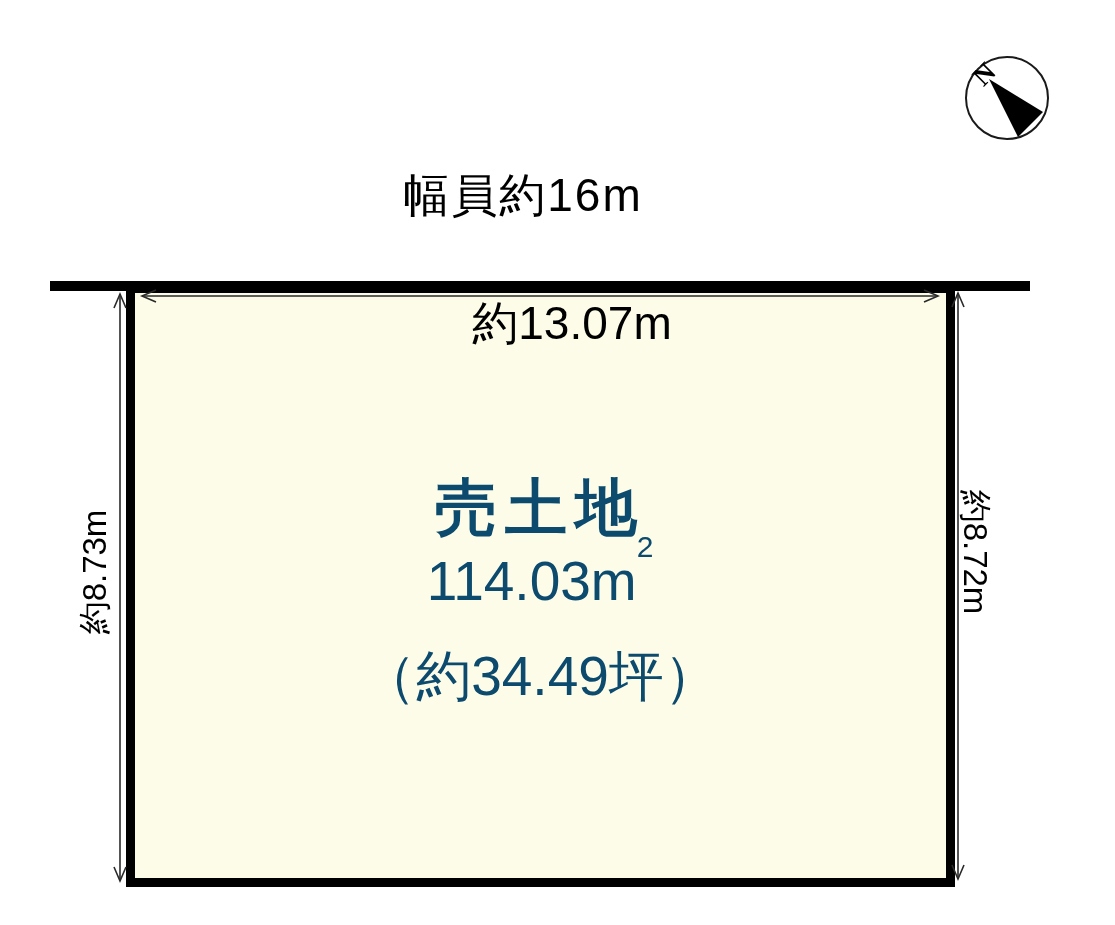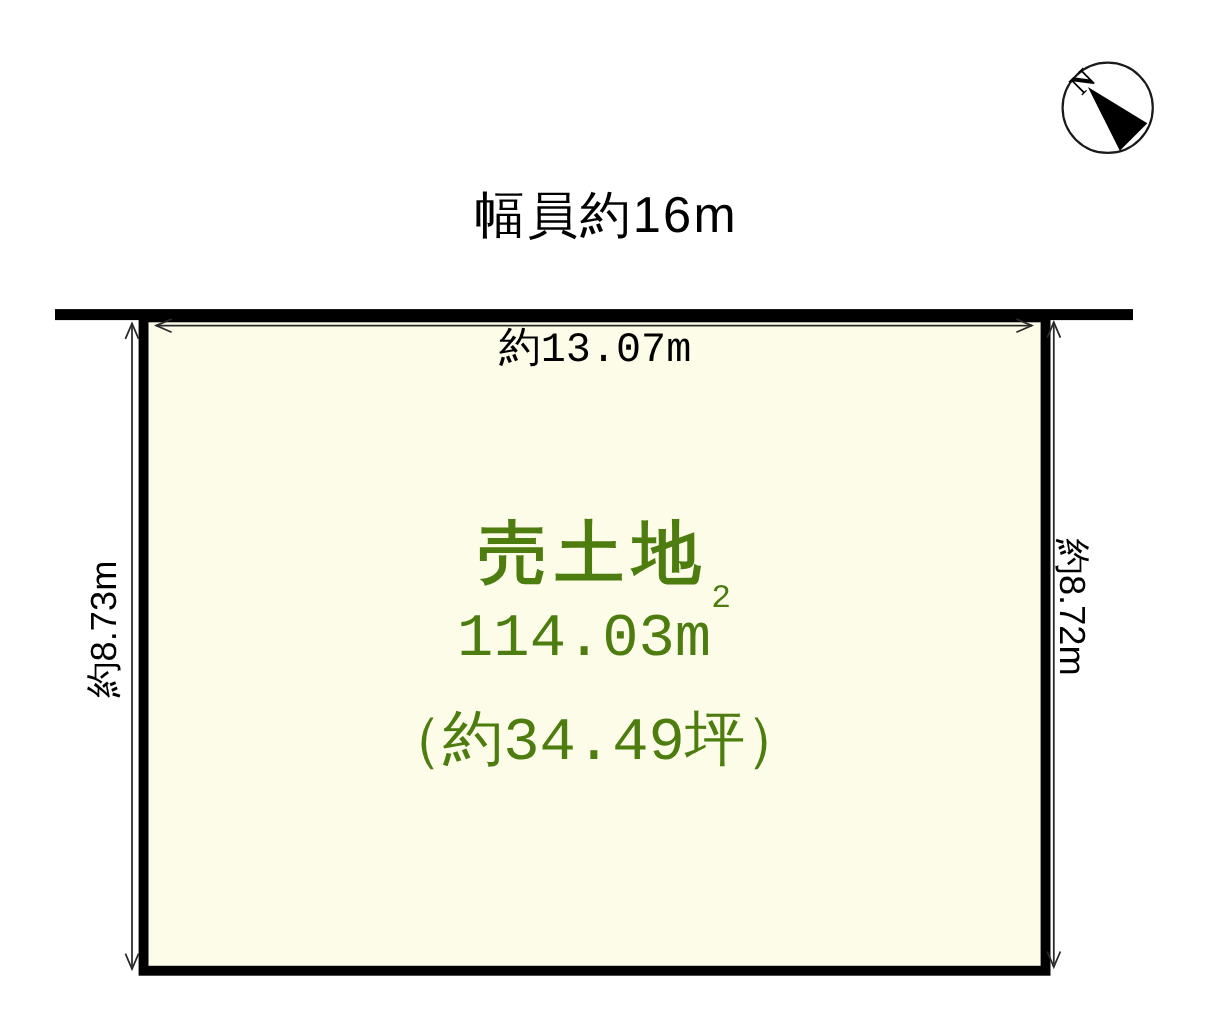--- a/index.html
+++ b/index.html
@@ -29,7 +29,6 @@
     transform: translateX(-50%);
     font-size: 46px;
     letter-spacing: 2px;
-    margin-left: 28px;
   }
   .top-dim-label {
     left: 541px; top: 300px;

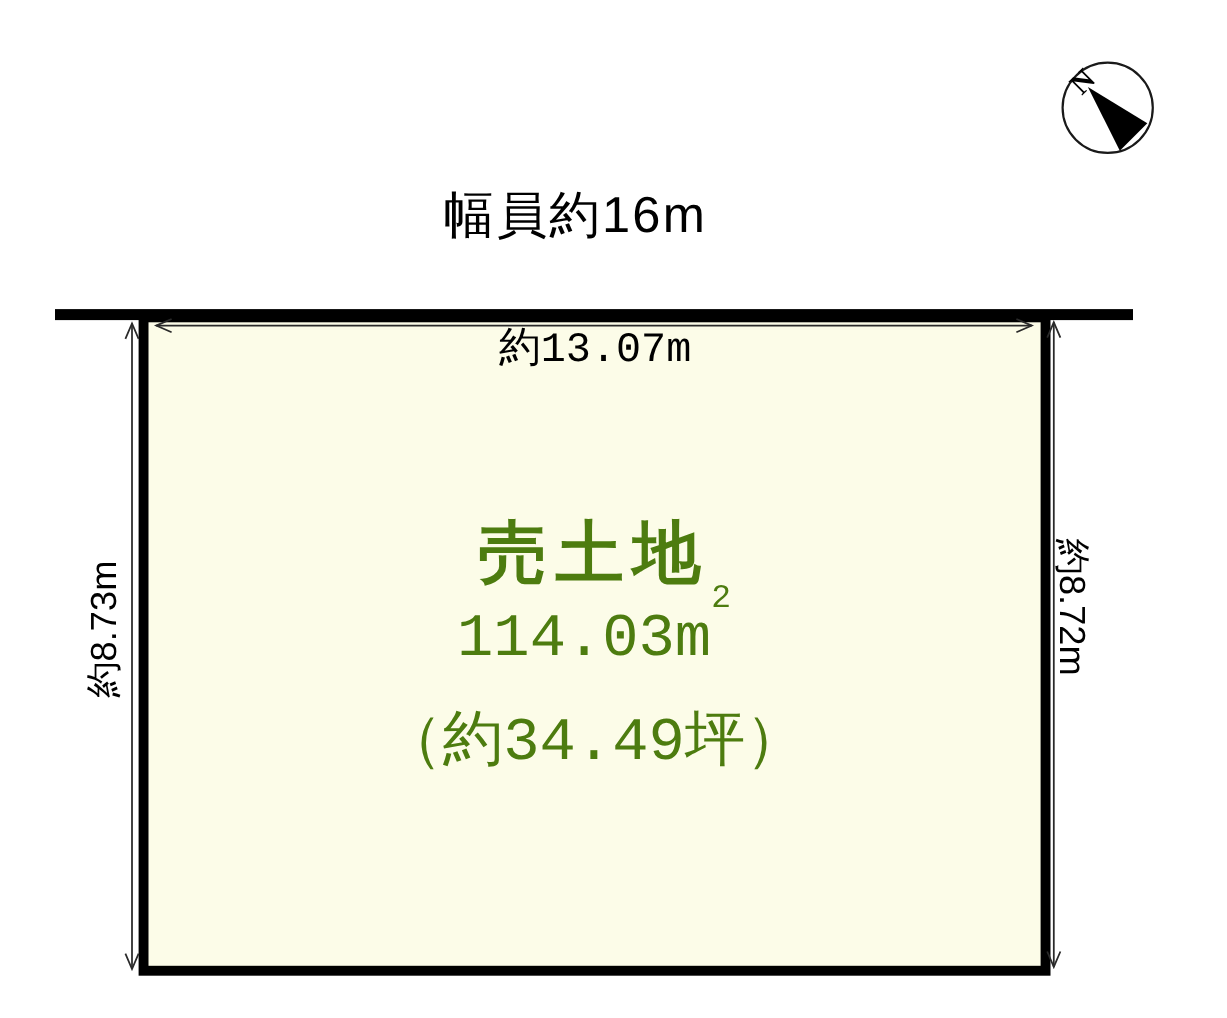--- a/index.html
+++ b/index.html
@@ -31,10 +31,9 @@
     letter-spacing: 2px;
   }
   .top-dim-label {
-    left: 541px; top: 300px;
+    left: 572px; top: 300px;
     transform: translateX(-50%);
-    font-size: 38px;
-    font-family: Liberation Mono, monospace;
+    font-size: 46px;
   }
   .left-dim-label {
     left: 94px; top: 572px;

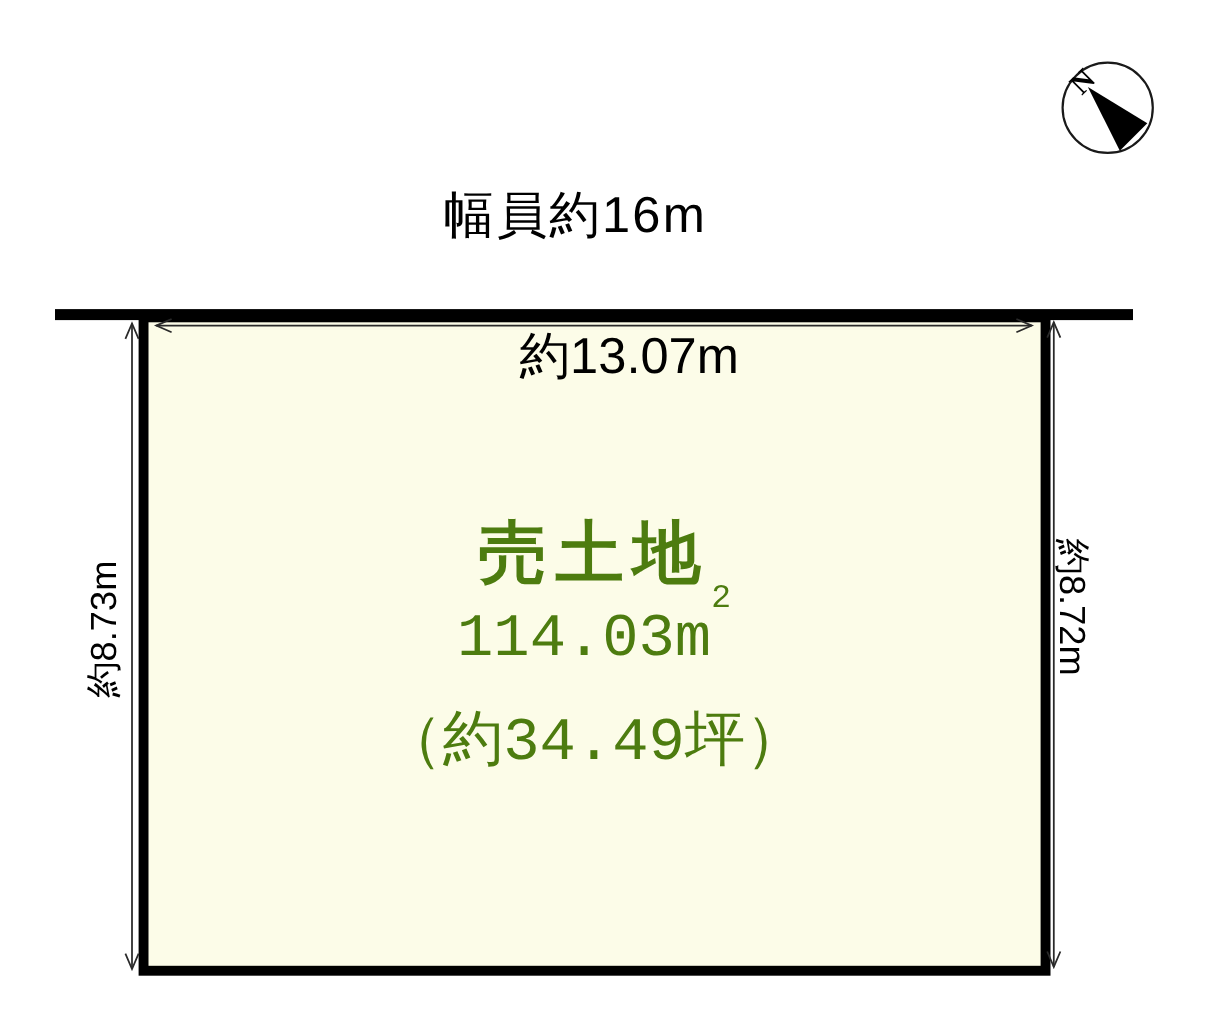--- a/index.html
+++ b/index.html
@@ -50,8 +50,7 @@
     left: 540px; top: 470px;
     transform: translateX(-50%);
     text-align: center;
-    color: #4d7c0f;
-    font-family: Liberation Mono, monospace;
+    color: #0c4a6e;
   }
   .parcel-title {
     font-size: 62px;

